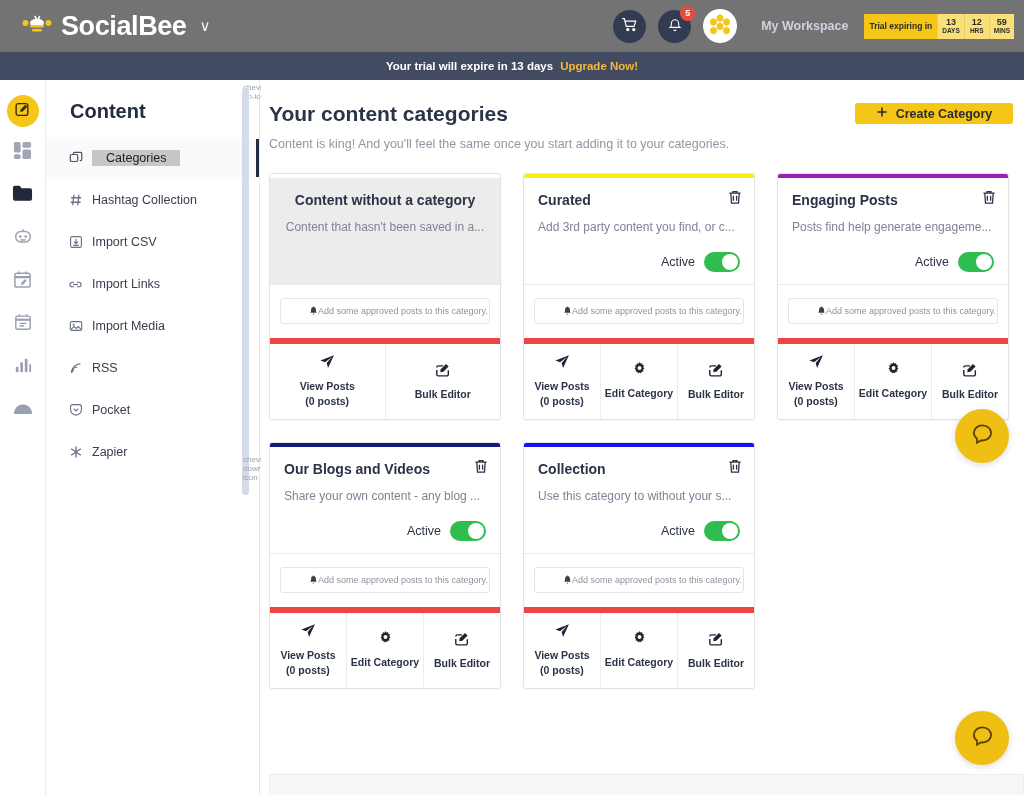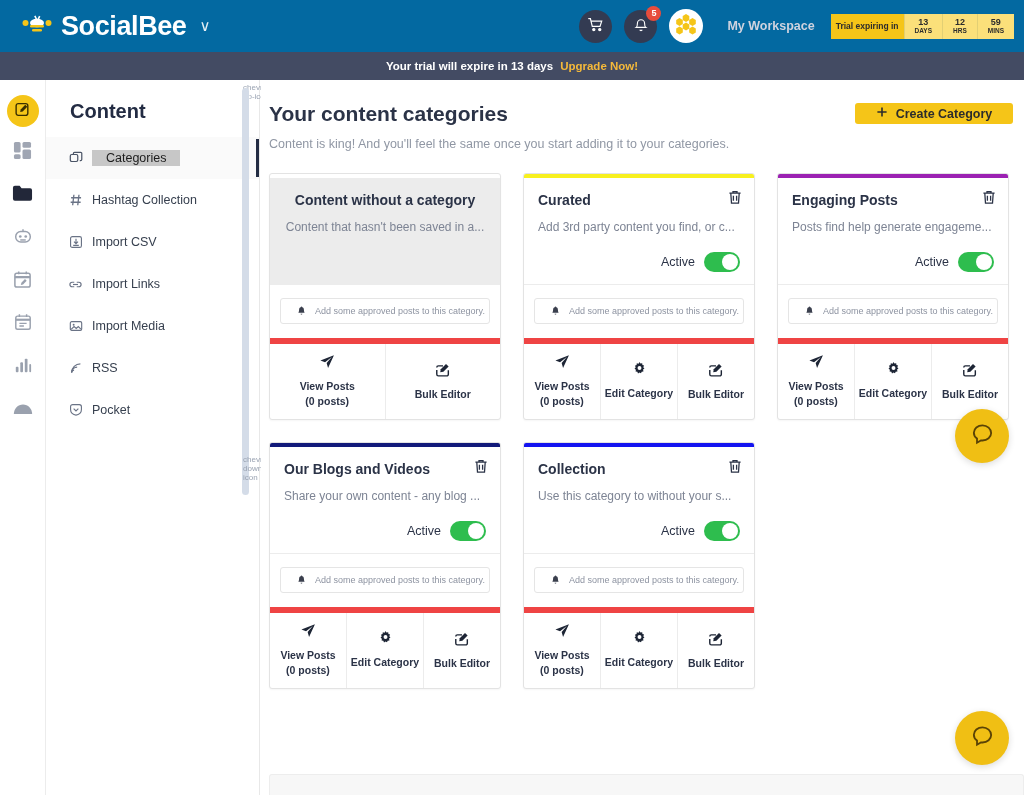--- a/index.html
+++ b/index.html
@@ -14,7 +14,7 @@
   .topnav {
     position: absolute; top: 0; left: 0;
     width: 1024px; height: 52px;
-    background: #0369a1;
+    background: #737373;
     display: flex; align-items: center;
   }
   .brand { display: flex; align-items: center; margin-left: 22px; gap: 9px; }

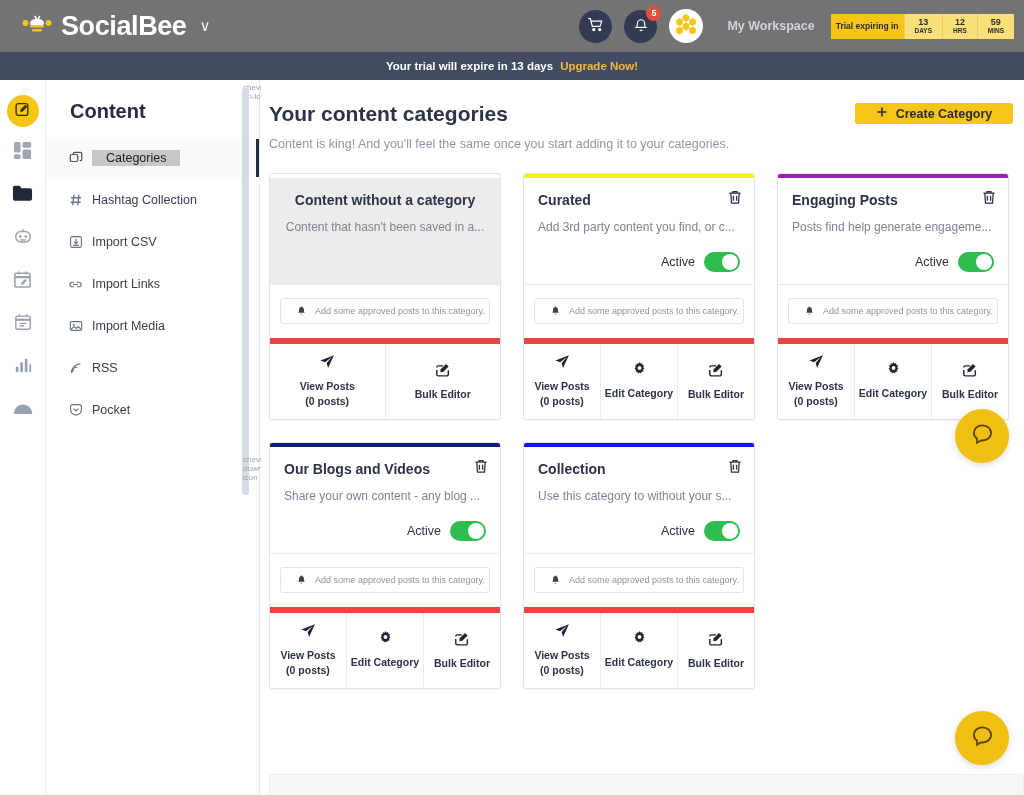--- a/index.html
+++ b/index.html
@@ -61,7 +61,7 @@
   .trial-chip .unit {
     background: #fbe07a; color: #2c2c2c;
     display: flex; flex-direction: column; align-items: center; justify-content: center;
-    padding: 0 10px; border-left: 1px solid #e2cf74; min-width: 25px;
+    padding: 0 4px; border-left: 1px solid #e2cf74; min-width: 25px;
   }
   .trial-chip .unit b { font-size: 9px; line-height: 10px; }
   .trial-chip .unit span { font-size: 6.5px; line-height: 8px; font-weight: bold; }

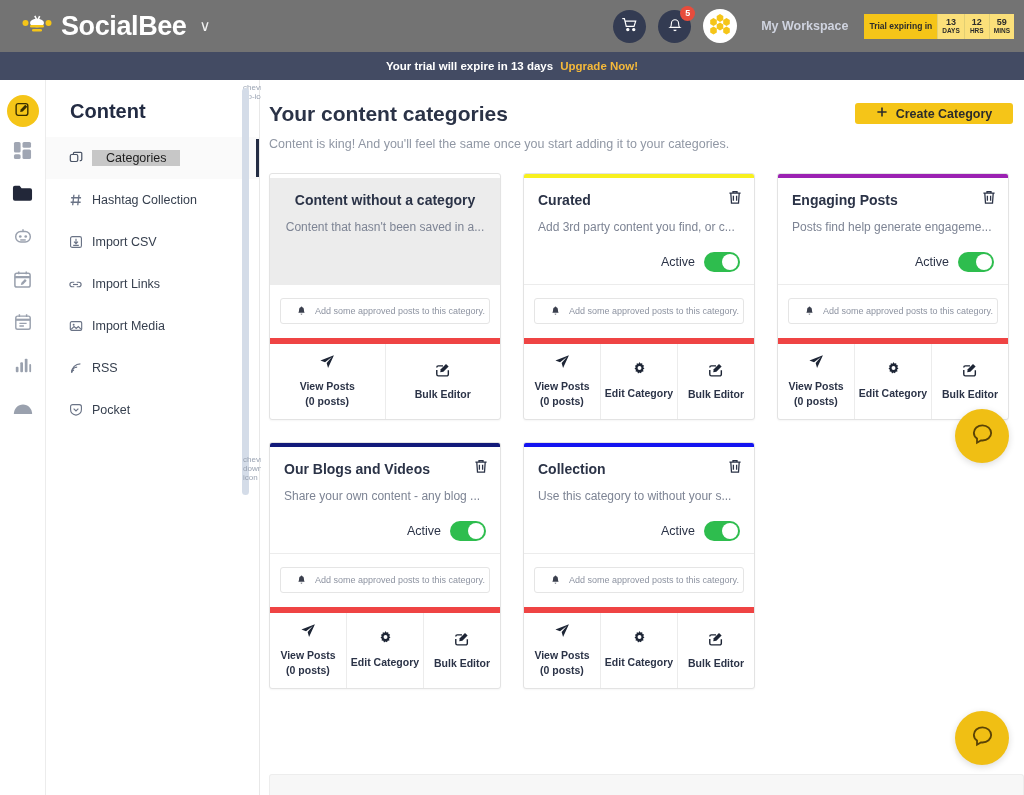--- a/index.html
+++ b/index.html
@@ -174,8 +174,8 @@
   .notice-wrap { padding: 13px 10px 14px 10px; border-top: 1px solid #ececec; }
   .notice {
     border: 1px solid #e5e5e5; border-radius: 3px; background: #fff;
-    height: 26px; display: flex; align-items: center; gap: 9px;
-    padding-left: 16px;
+    height: 26px; display: flex; align-items: center; 
+    padding-left: 28px;
   }
   .notice span { font-size: 9px; color: #8d93a1; }
   .card-actions { display: flex; border-top: 6px solid #ef4444; }

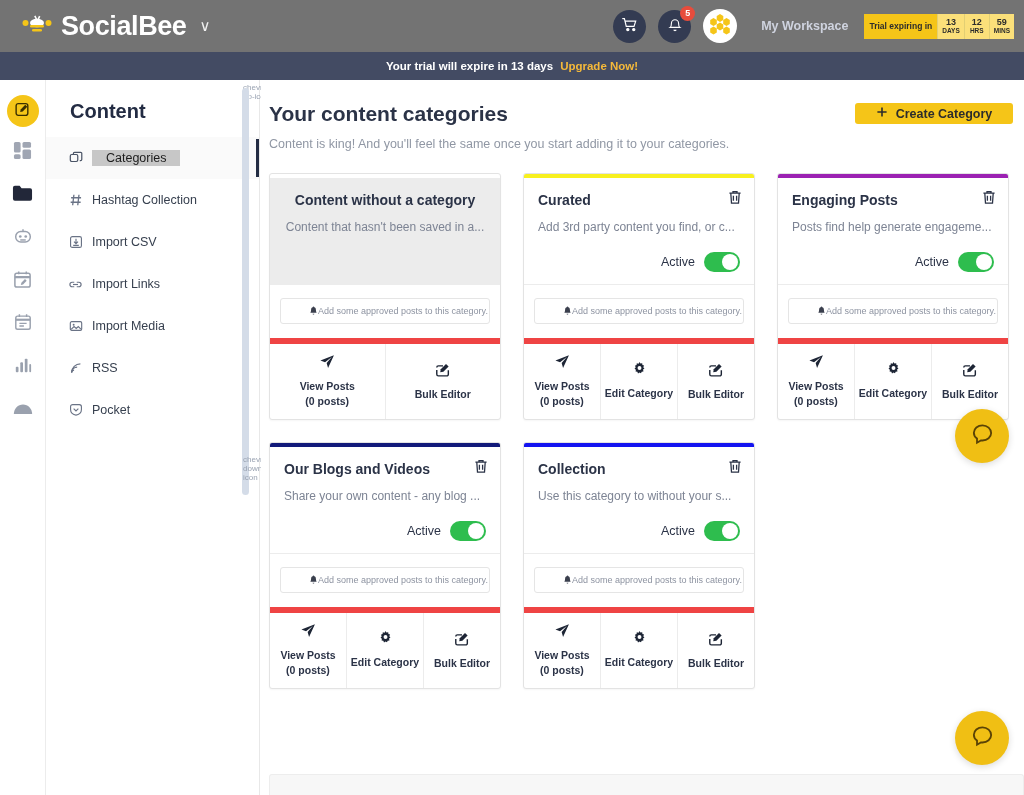--- a/index.html
+++ b/index.html
@@ -432,6 +432,14 @@
     <span class="si-label">Pocket</span>
   </div>
 
+  <div class="side-item">
+    <span class="side-icon">
+      <svg width="14" height="14" viewBox="0 0 16 16" fill="none" stroke="#6a7386" stroke-width="1.6">
+        <path d="M8 1.6v12.8M2.5 4.3l11 7.4M13.5 4.3l-11 7.4"></path>
+      </svg>
+    </span>
+    <span class="si-label">Zapier</span>
+  </div>
 
   <div class="sb-arrow" style="top:3px;">chevron-up-icon</div>
   <div class="sb-track">

